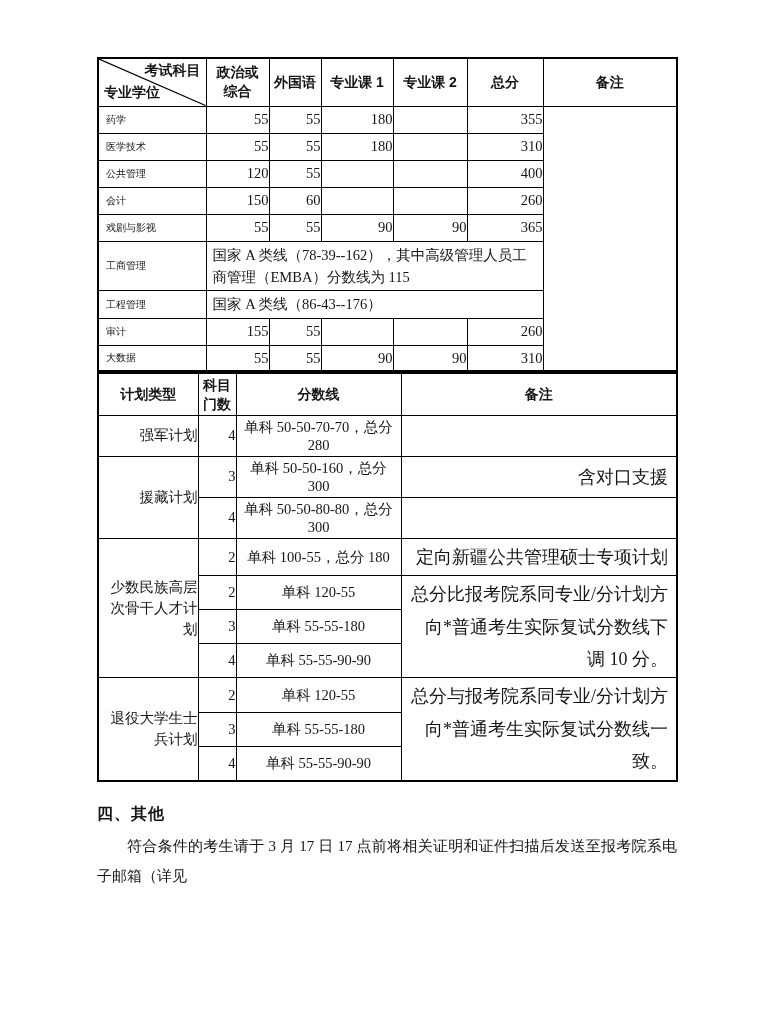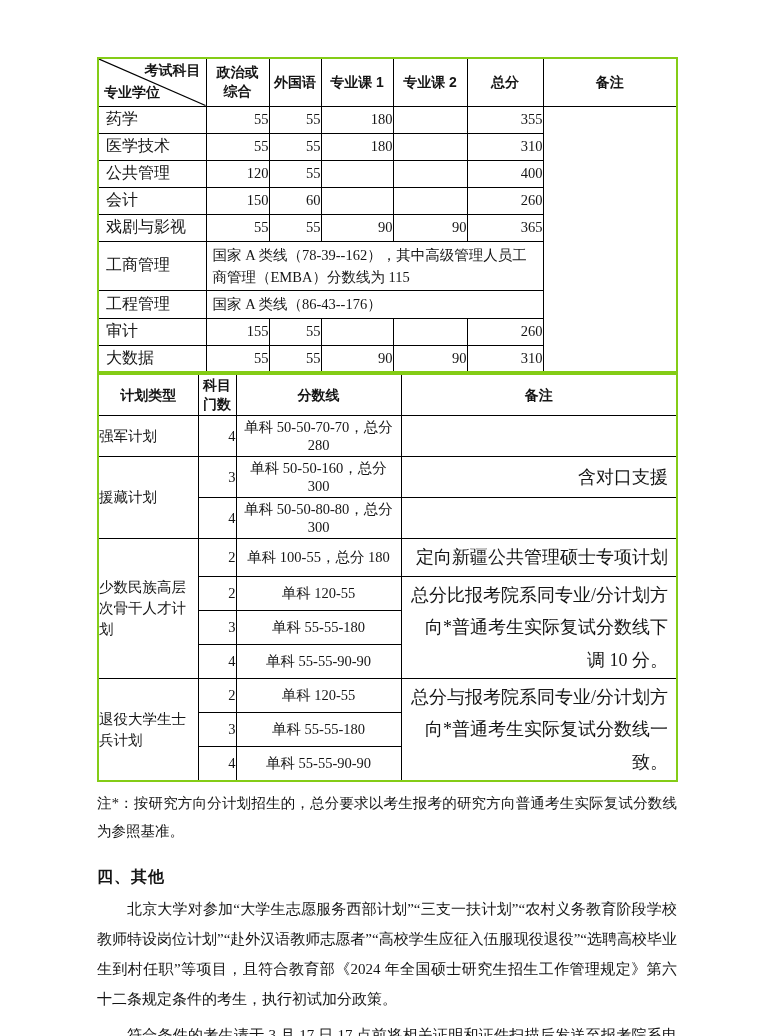--- a/index.html
+++ b/index.html
@@ -17,7 +17,7 @@
 
   table { border-collapse:collapse; table-layout:fixed; width:579px; }
   td, th { border:1px solid #000; overflow:hidden; }
-  table { border:2px solid #84cc16; }
+  table { border:2px solid #000000; }
 
   .hd {
     font-family:"Liberation Sans","DejaVu Sans",sans-serif;

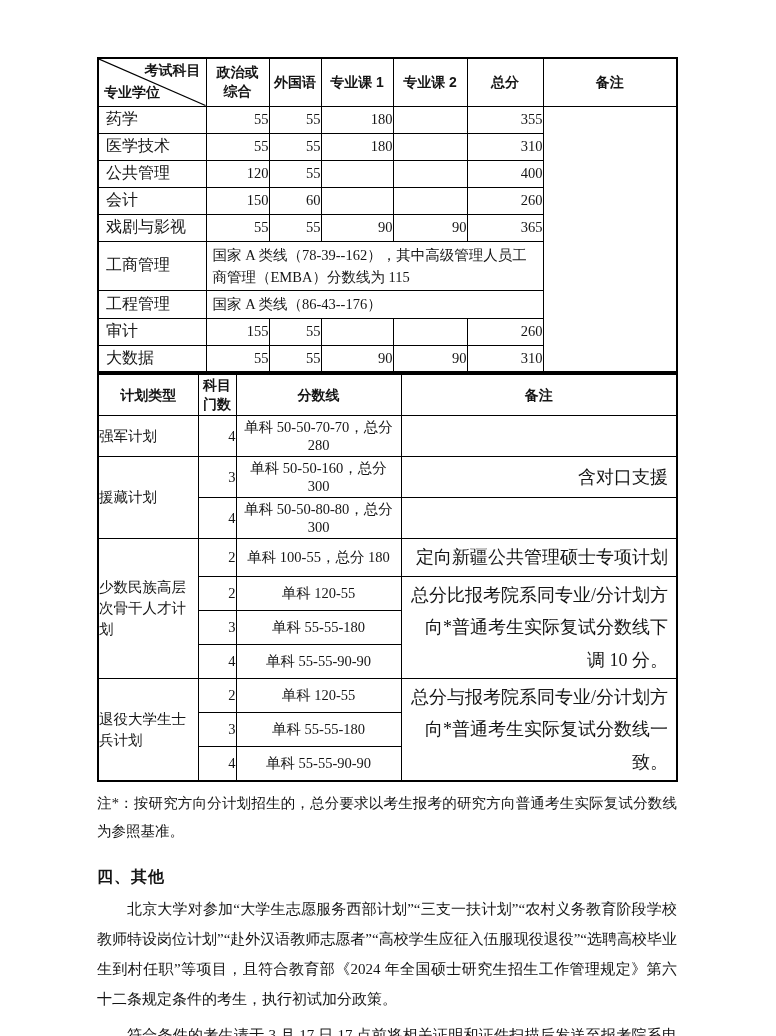--- a/index.html
+++ b/index.html
@@ -24,7 +24,7 @@
     font-weight:bold; font-size:14px; text-align:center;
     vertical-align:middle; white-space:pre-line; line-height:1.35;
   }
-  .lbl { font-size:16px; text-align:left; padding:2px 2px 2px 7px; vertical-align:middle; }
+  .lbl { font-size:10px; text-align:left; padding:2px 2px 2px 7px; vertical-align:middle; }
   .num { font-size:14.5px; text-align:right; vertical-align:middle; }
   .span-cell { font-size:14.5px; text-align:left; padding:2px 6px; vertical-align:middle; line-height:1.55; }
   .ctr { font-size:14.5px; text-align:left; vertical-align:middle; line-height:1.45; }

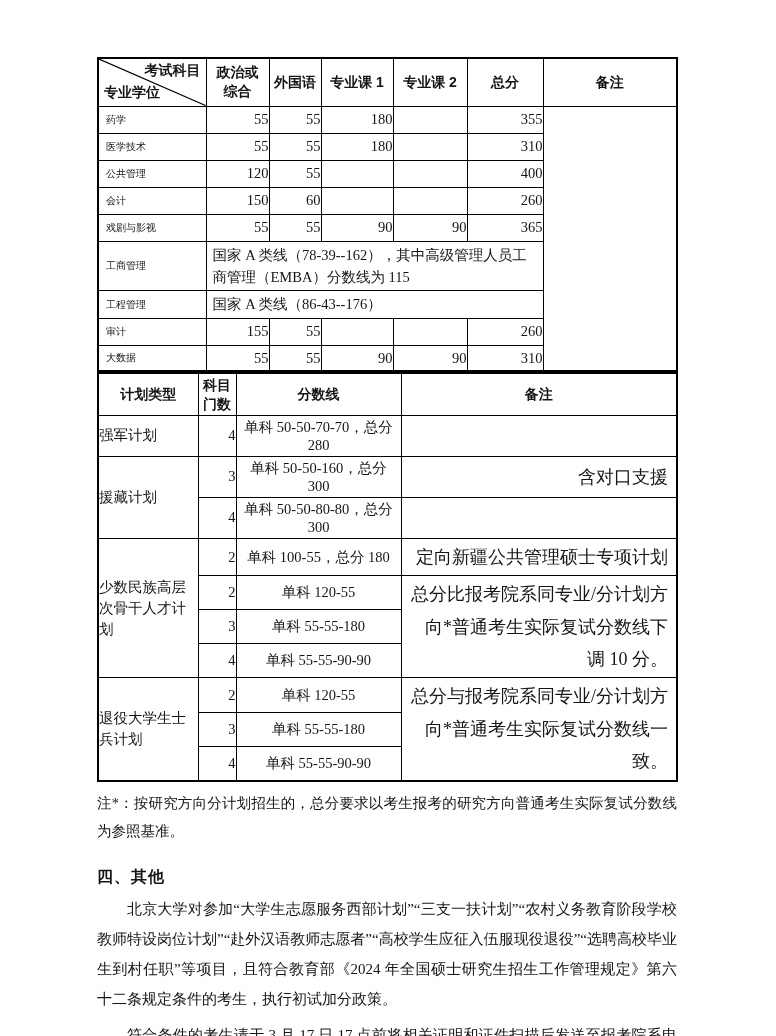--- a/index.html
+++ b/index.html
@@ -27,7 +27,7 @@
   .lbl { font-size:10px; text-align:left; padding:2px 2px 2px 7px; vertical-align:middle; }
   .num { font-size:14.5px; text-align:right; vertical-align:middle; }
   .span-cell { font-size:14.5px; text-align:left; padding:2px 6px; vertical-align:middle; line-height:1.55; }
-  .ctr { font-size:14.5px; text-align:left; vertical-align:middle; line-height:1.45; }
+  .ctr { font-size:14.5px; text-align:right; vertical-align:middle; line-height:1.45; }
   .score { font-size:14.5px; text-align:center; padding:2px 6px; vertical-align:middle; }
   .remark { font-size:18px; text-align:right; padding:2px 8px; vertical-align:middle; line-height:1.8; }
 

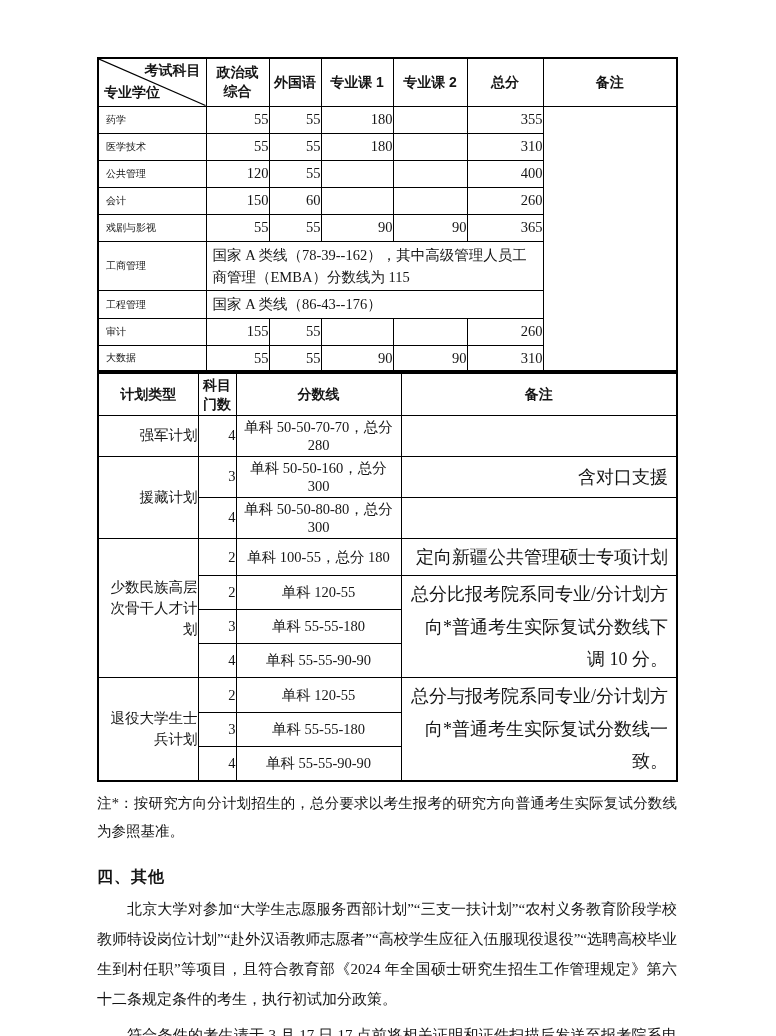--- a/index.html
+++ b/index.html
@@ -232,7 +232,6 @@
       </tbody>
     </table>
 
-    <div class="note-text">注*：按研究方向分计划招生的，总分要求以考生报考的研究方向普通考生实际复试分数线为参照基准。</div>
 
     <div class="sec-heading mt22">四、其他</div>
     <p class="para">北京大学对参加“大学生志愿服务西部计划”“三支一扶计划”“农村义务教育阶段学校教师特设岗位计划”“赴外汉语教师志愿者”“高校学生应征入伍服现役退役”“选聘高校毕业生到村任职”等项目，且符合教育部《2024 年全国硕士研究生招生工作管理规定》第六十二条规定条件的考生，执行初试加分政策。</p>

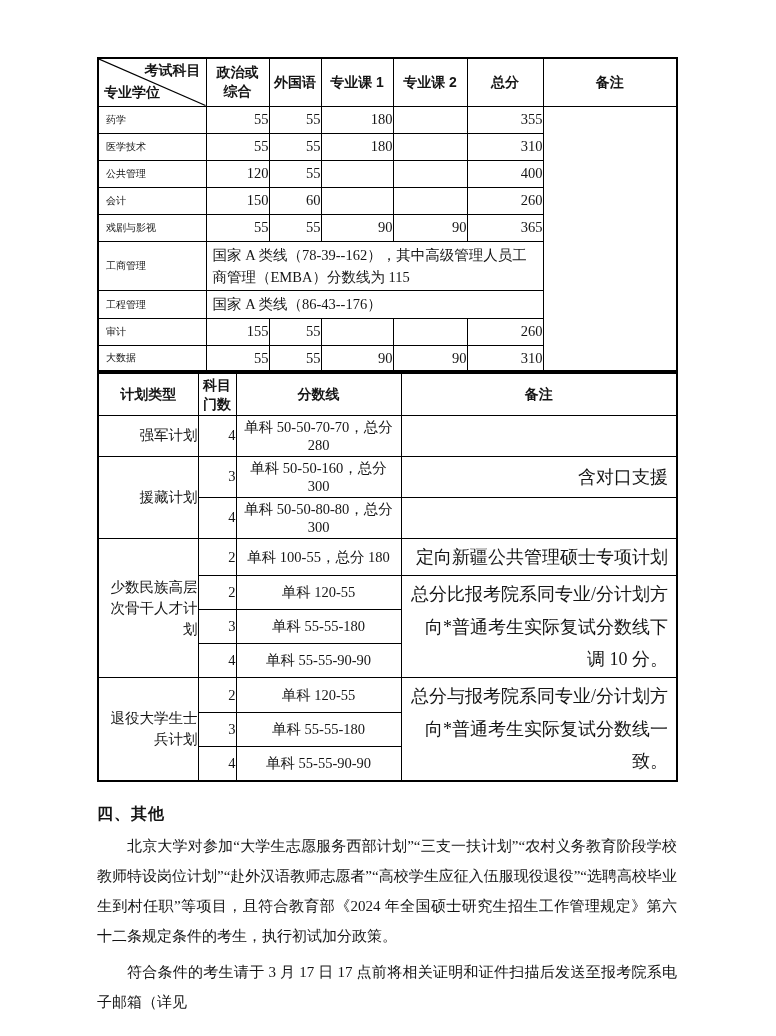--- a/index.html
+++ b/index.html
@@ -234,7 +234,6 @@
 
 
     <div class="sec-heading mt22">四、其他</div>
-    <p class="para">北京大学对参加“大学生志愿服务西部计划”“三支一扶计划”“农村义务教育阶段学校教师特设岗位计划”“赴外汉语教师志愿者”“高校学生应征入伍服现役退役”“选聘高校毕业生到村任职”等项目，且符合教育部《2024 年全国硕士研究生招生工作管理规定》第六十二条规定条件的考生，执行初试加分政策。</p>
     <p class="para">
       <span>符合条件的考生请于 3 月 17 日 17 点前将相关证明和证件扫描后发送至报考院系电子邮箱（详见</span>
     </p>

